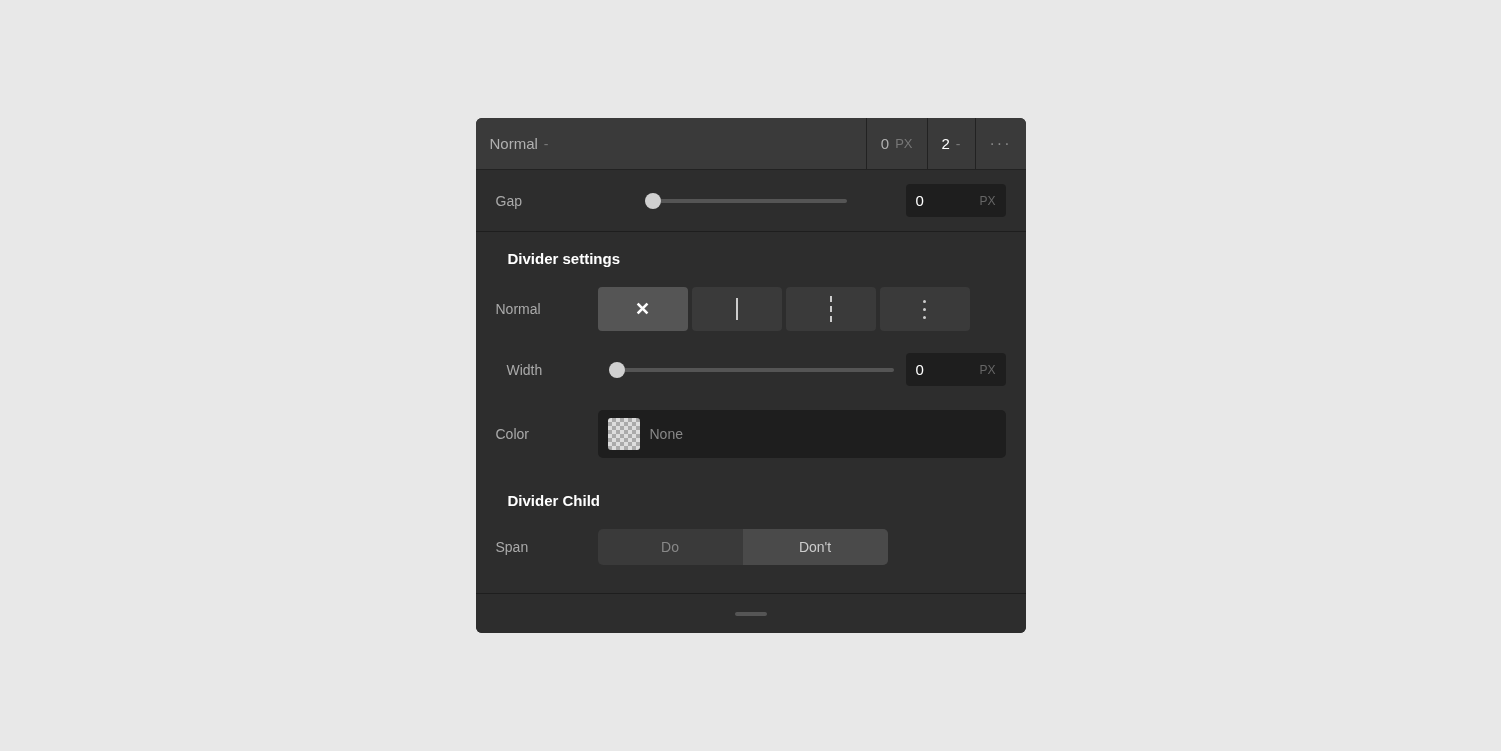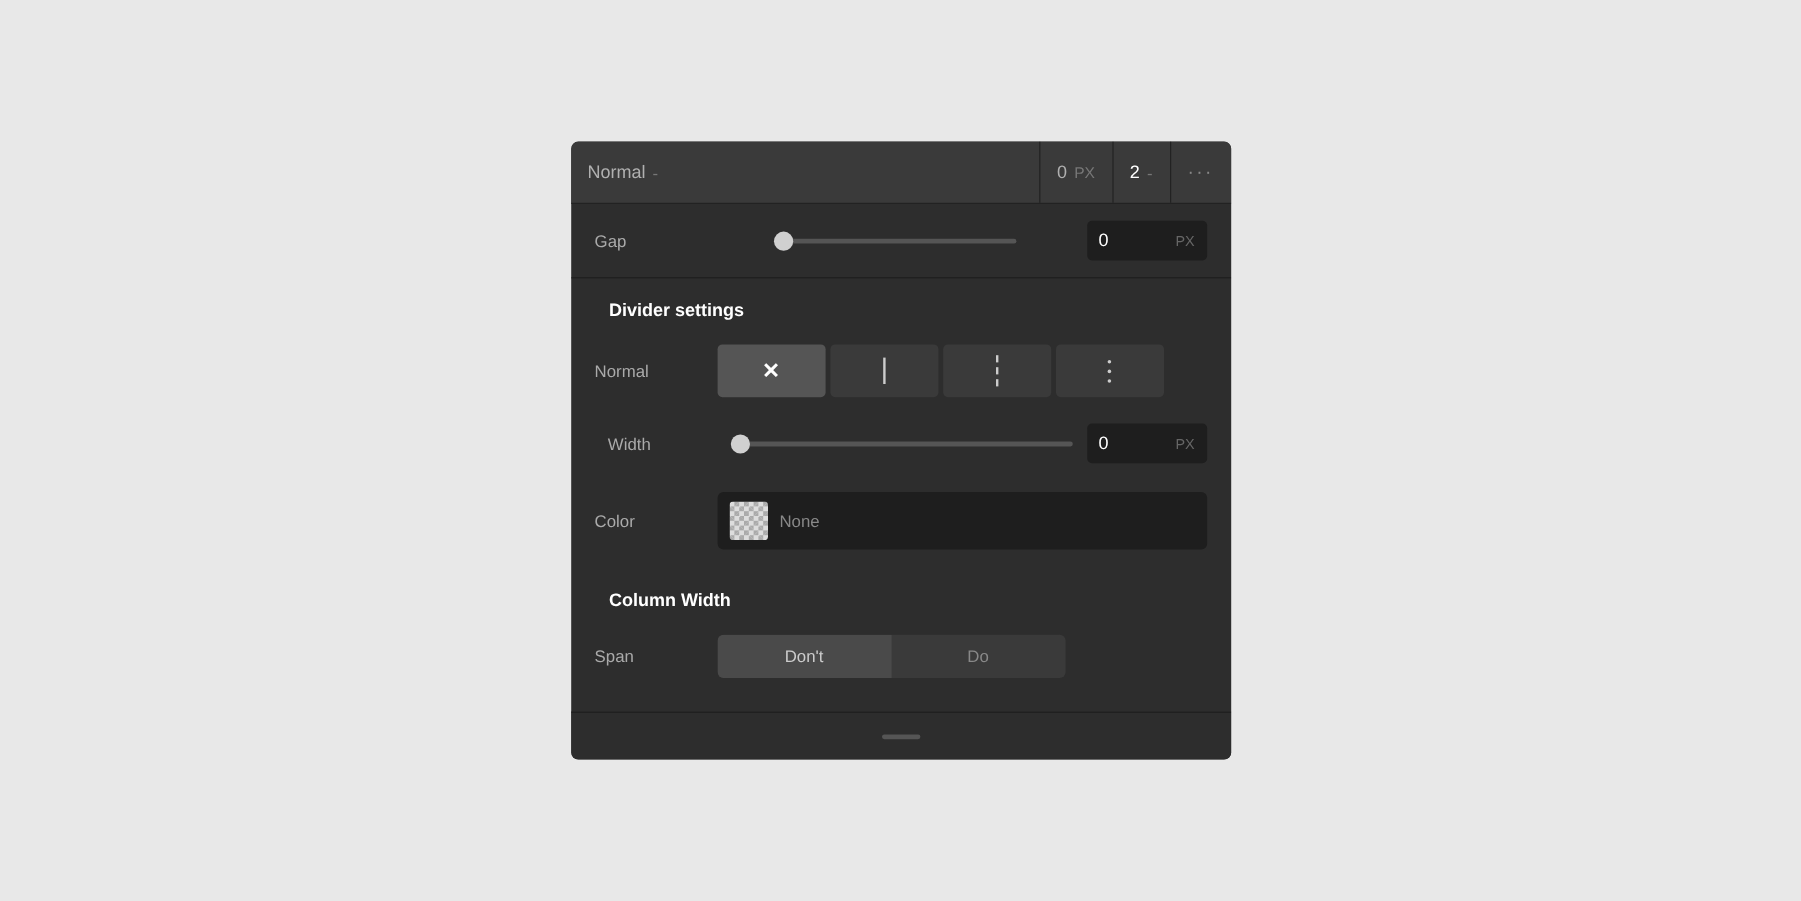--- a/index.html
+++ b/index.html
@@ -445,7 +445,7 @@
     </div>
 
     <div class="column-child-section">
-      <div class="section-heading">Column Width</div>
+      <div class="section-heading">Divider Child</div>
 
       <div class="span-row">
         <span class="row-label">Span</span>

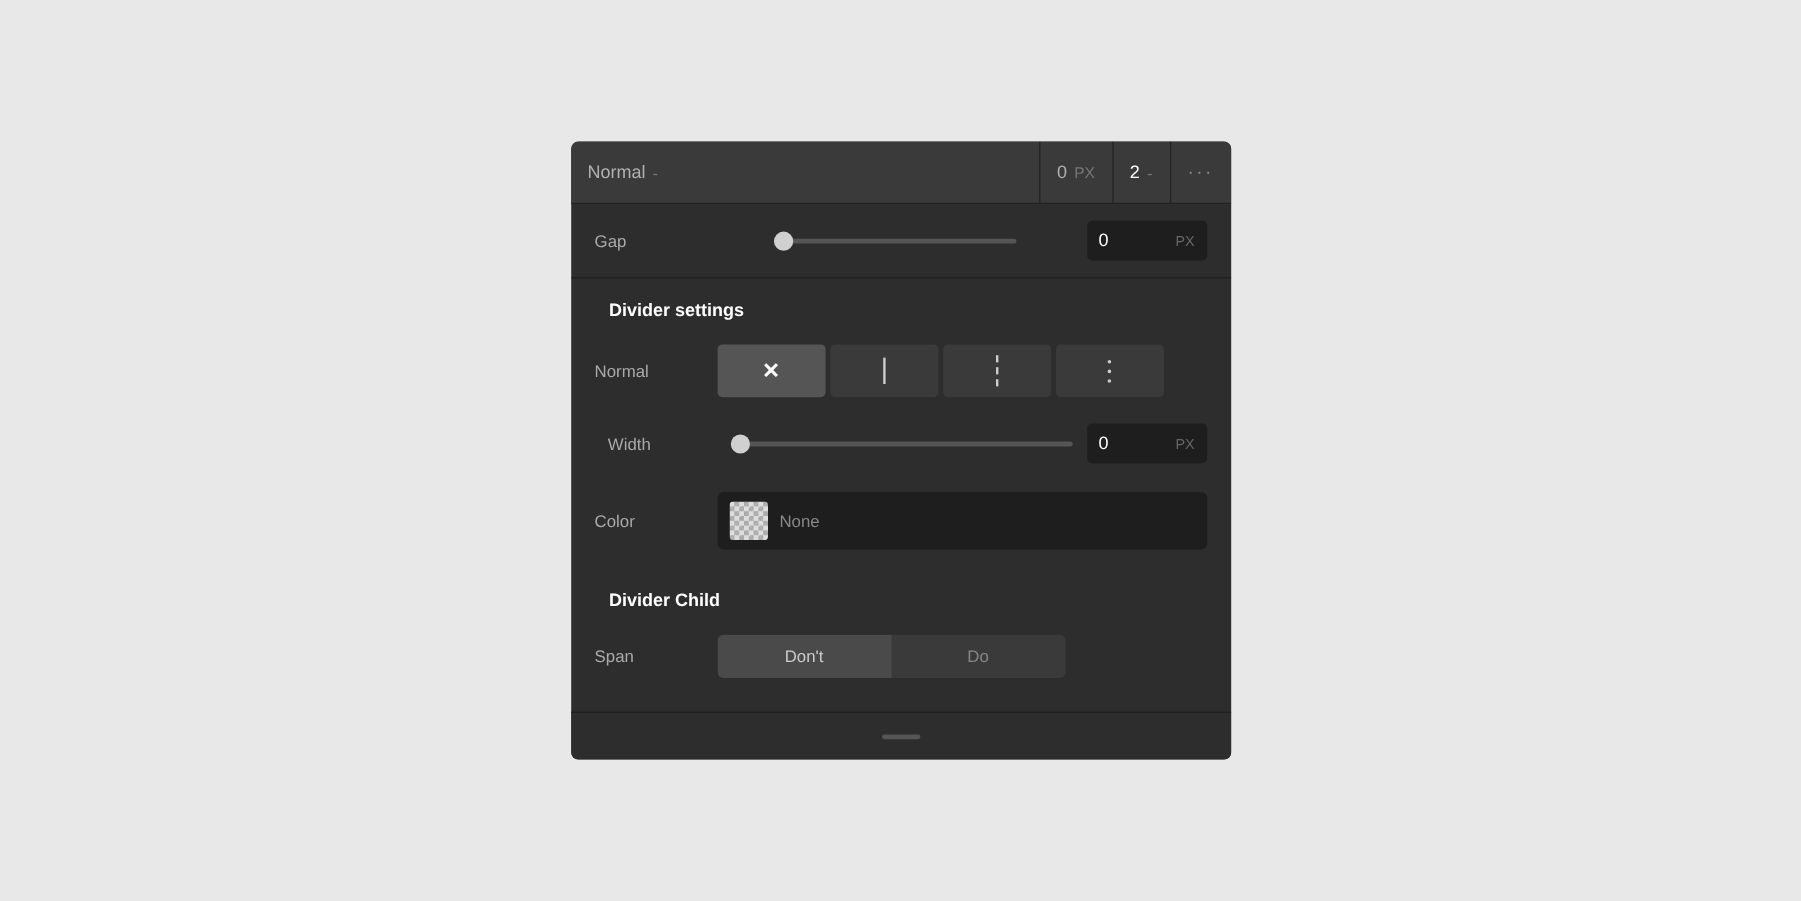--- a/index.html
+++ b/index.html
@@ -450,8 +450,8 @@
       <div class="span-row">
         <span class="row-label">Span</span>
         <div class="span-buttons">
+          <button class="span-btn">Do</button>
           <button class="span-btn active">Don't</button>
-          <button class="span-btn">Do</button>
         </div>
       </div>
     </div>

